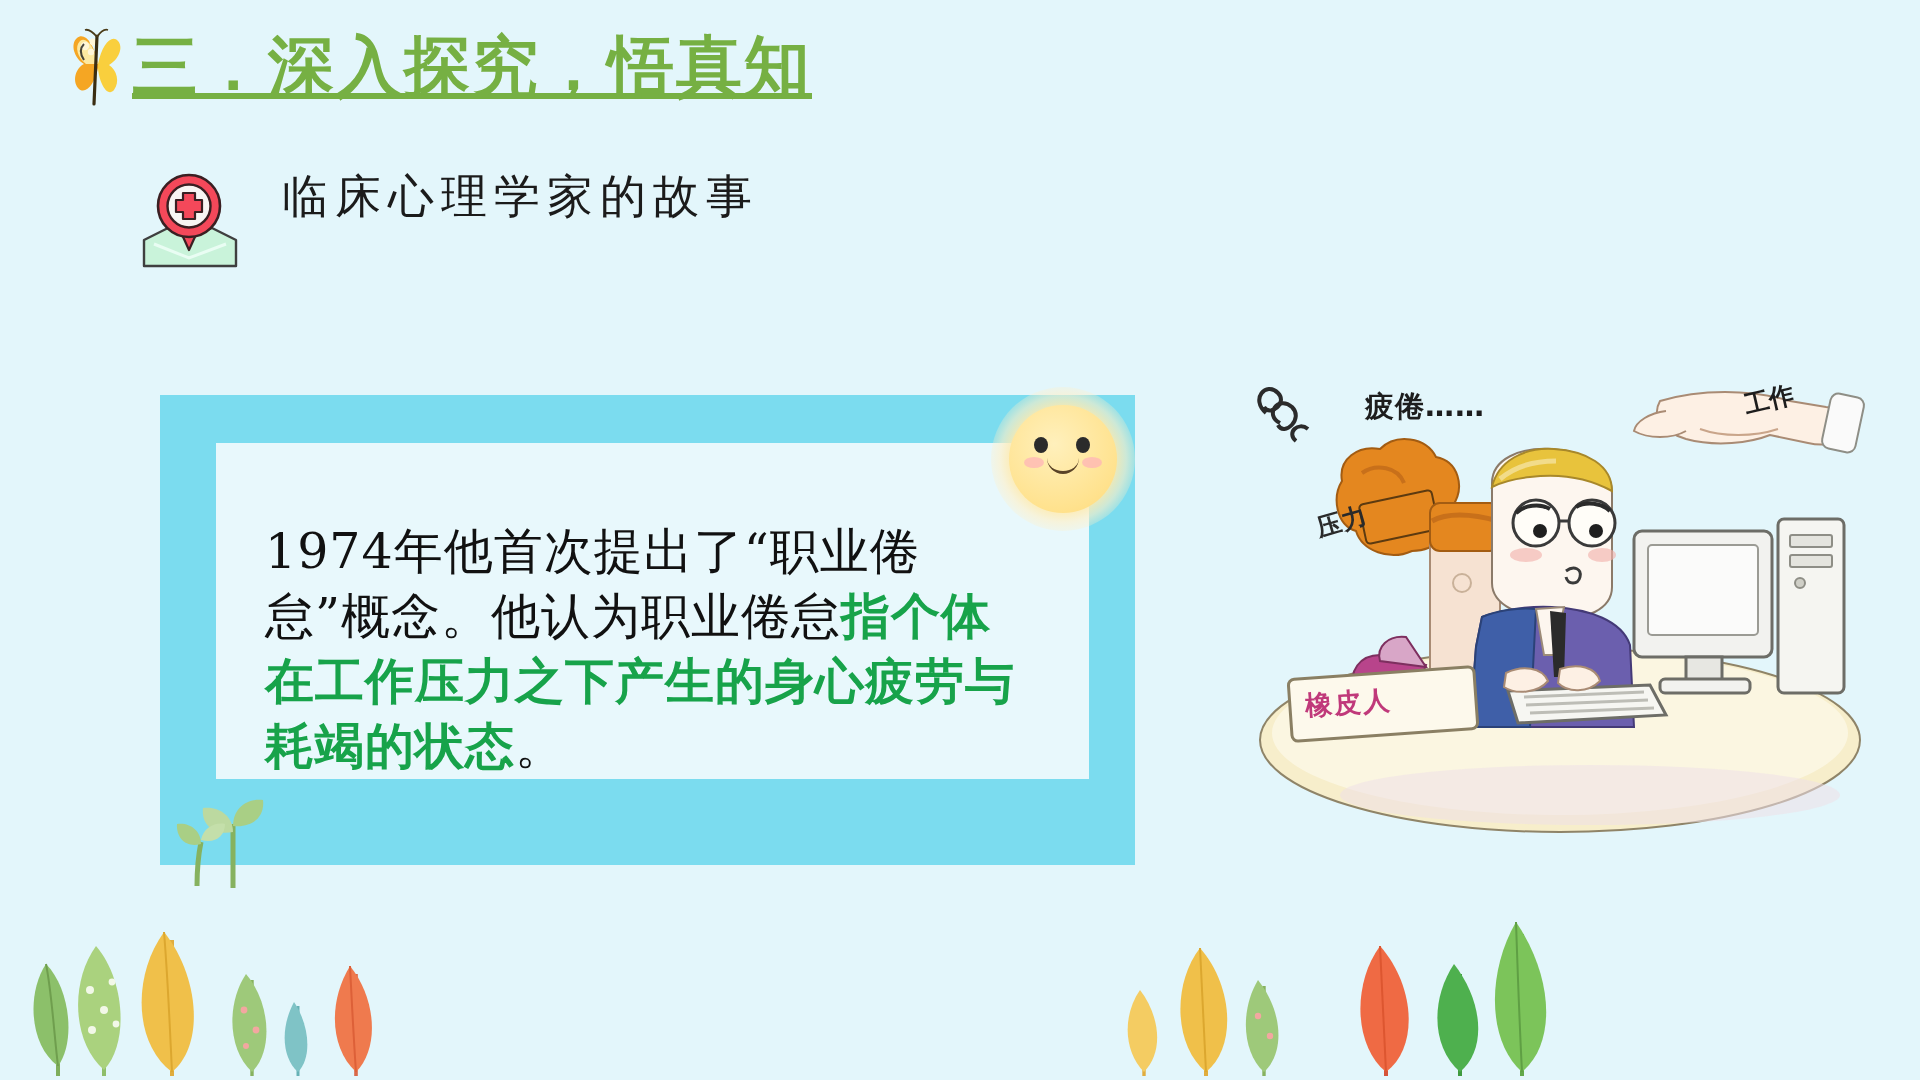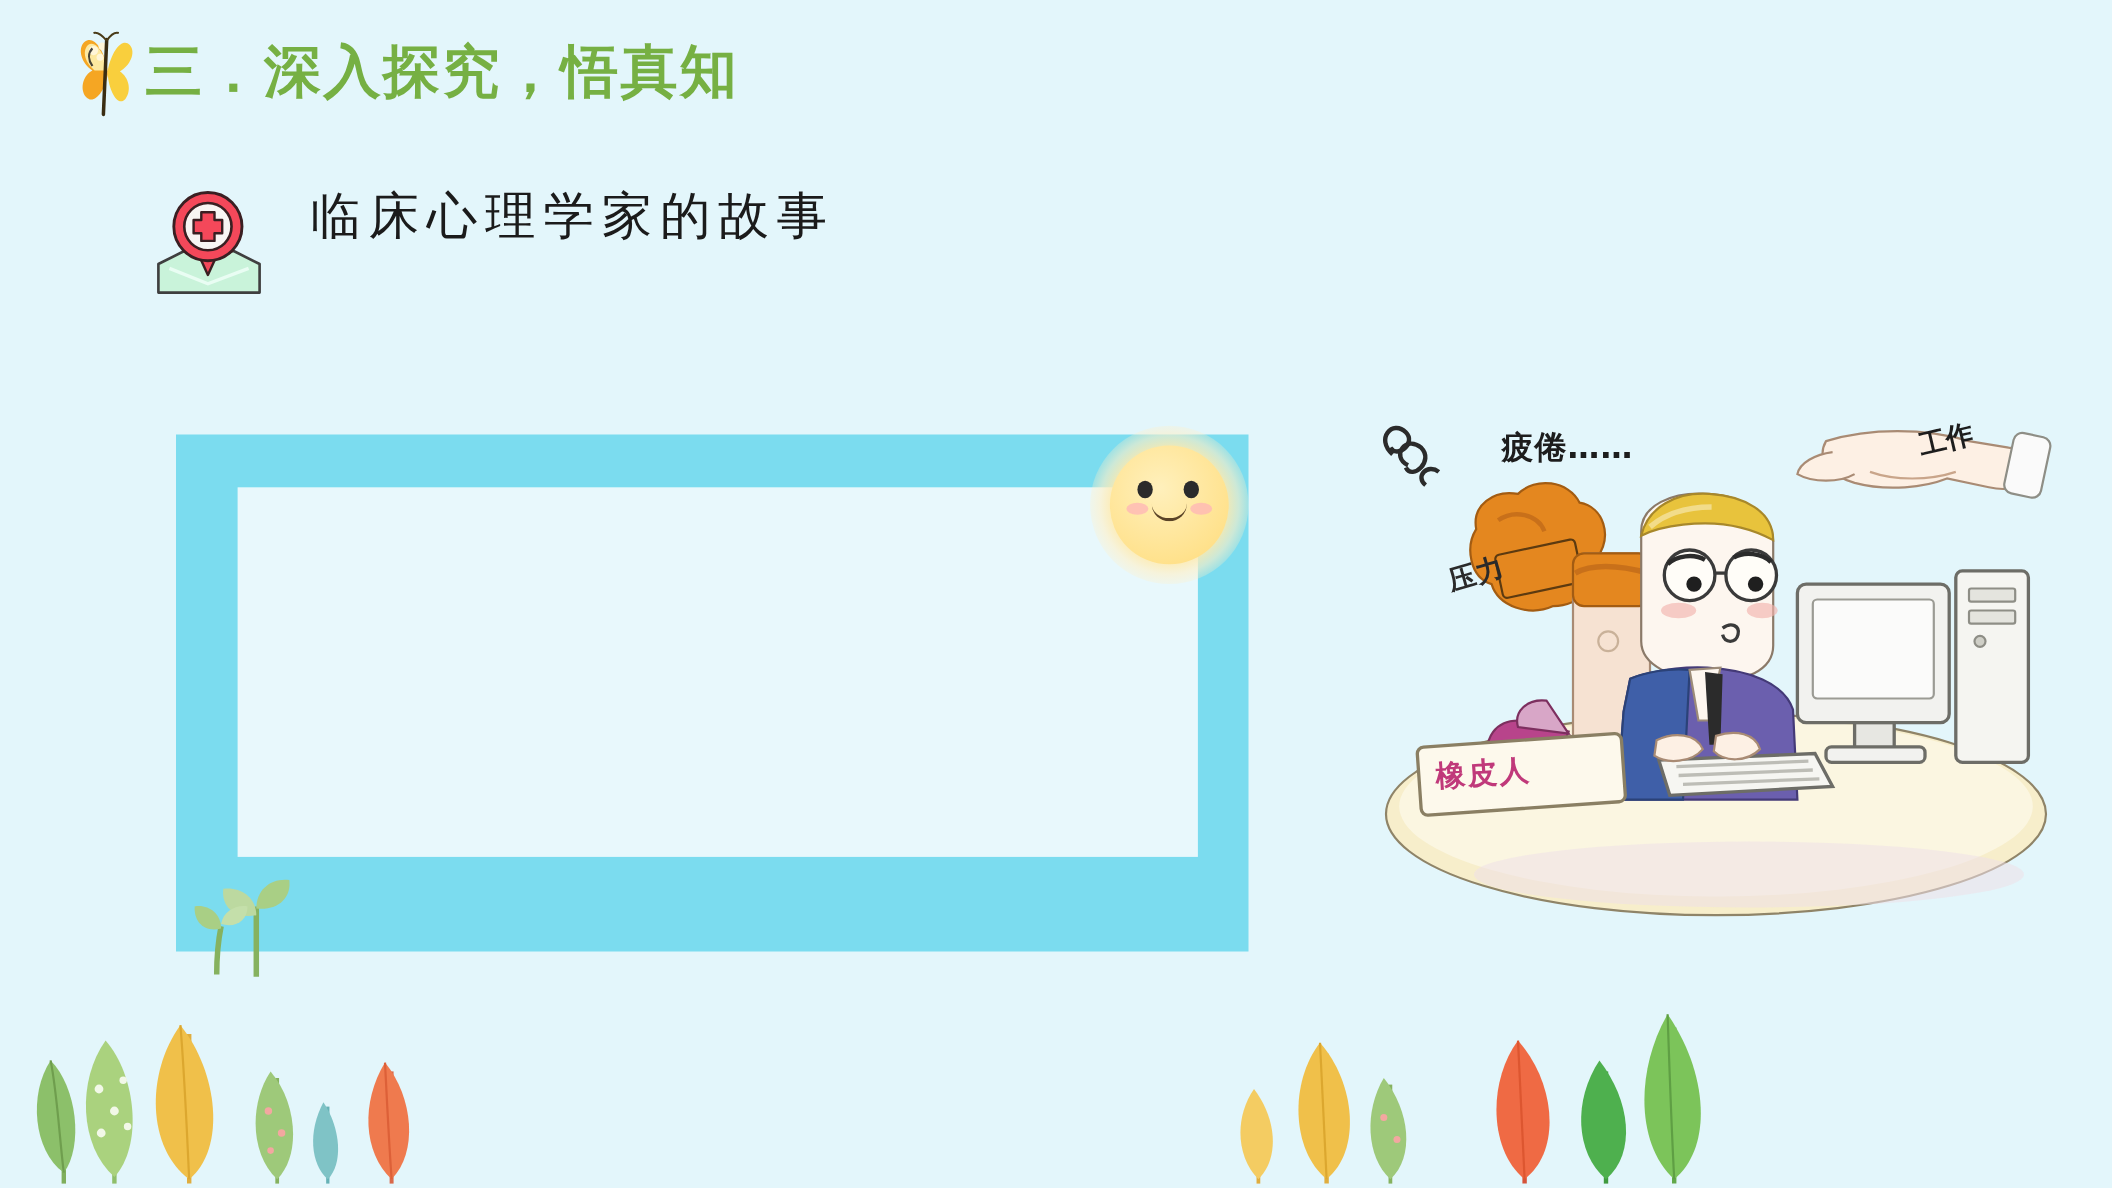--- a/index.html
+++ b/index.html
@@ -14,9 +14,10 @@
   #title-row{position:absolute;left:68px;top:18px;display:flex;align-items:center;height:96px;}
   #butterfly{width:60px;height:84px;position:relative;margin-right:4px;flex:none;}
   #title-text{
-    font-size:52px;line-height:1;letter-spacing:2px;font-weight:700;
+    font-size:66px;line-height:1;letter-spacing:2px;font-weight:700;
     color:#76b043;white-space:pre;
     font-family:"DejaVu Serif","Liberation Serif",serif;
+    text-decoration:underline;
   }
 
   

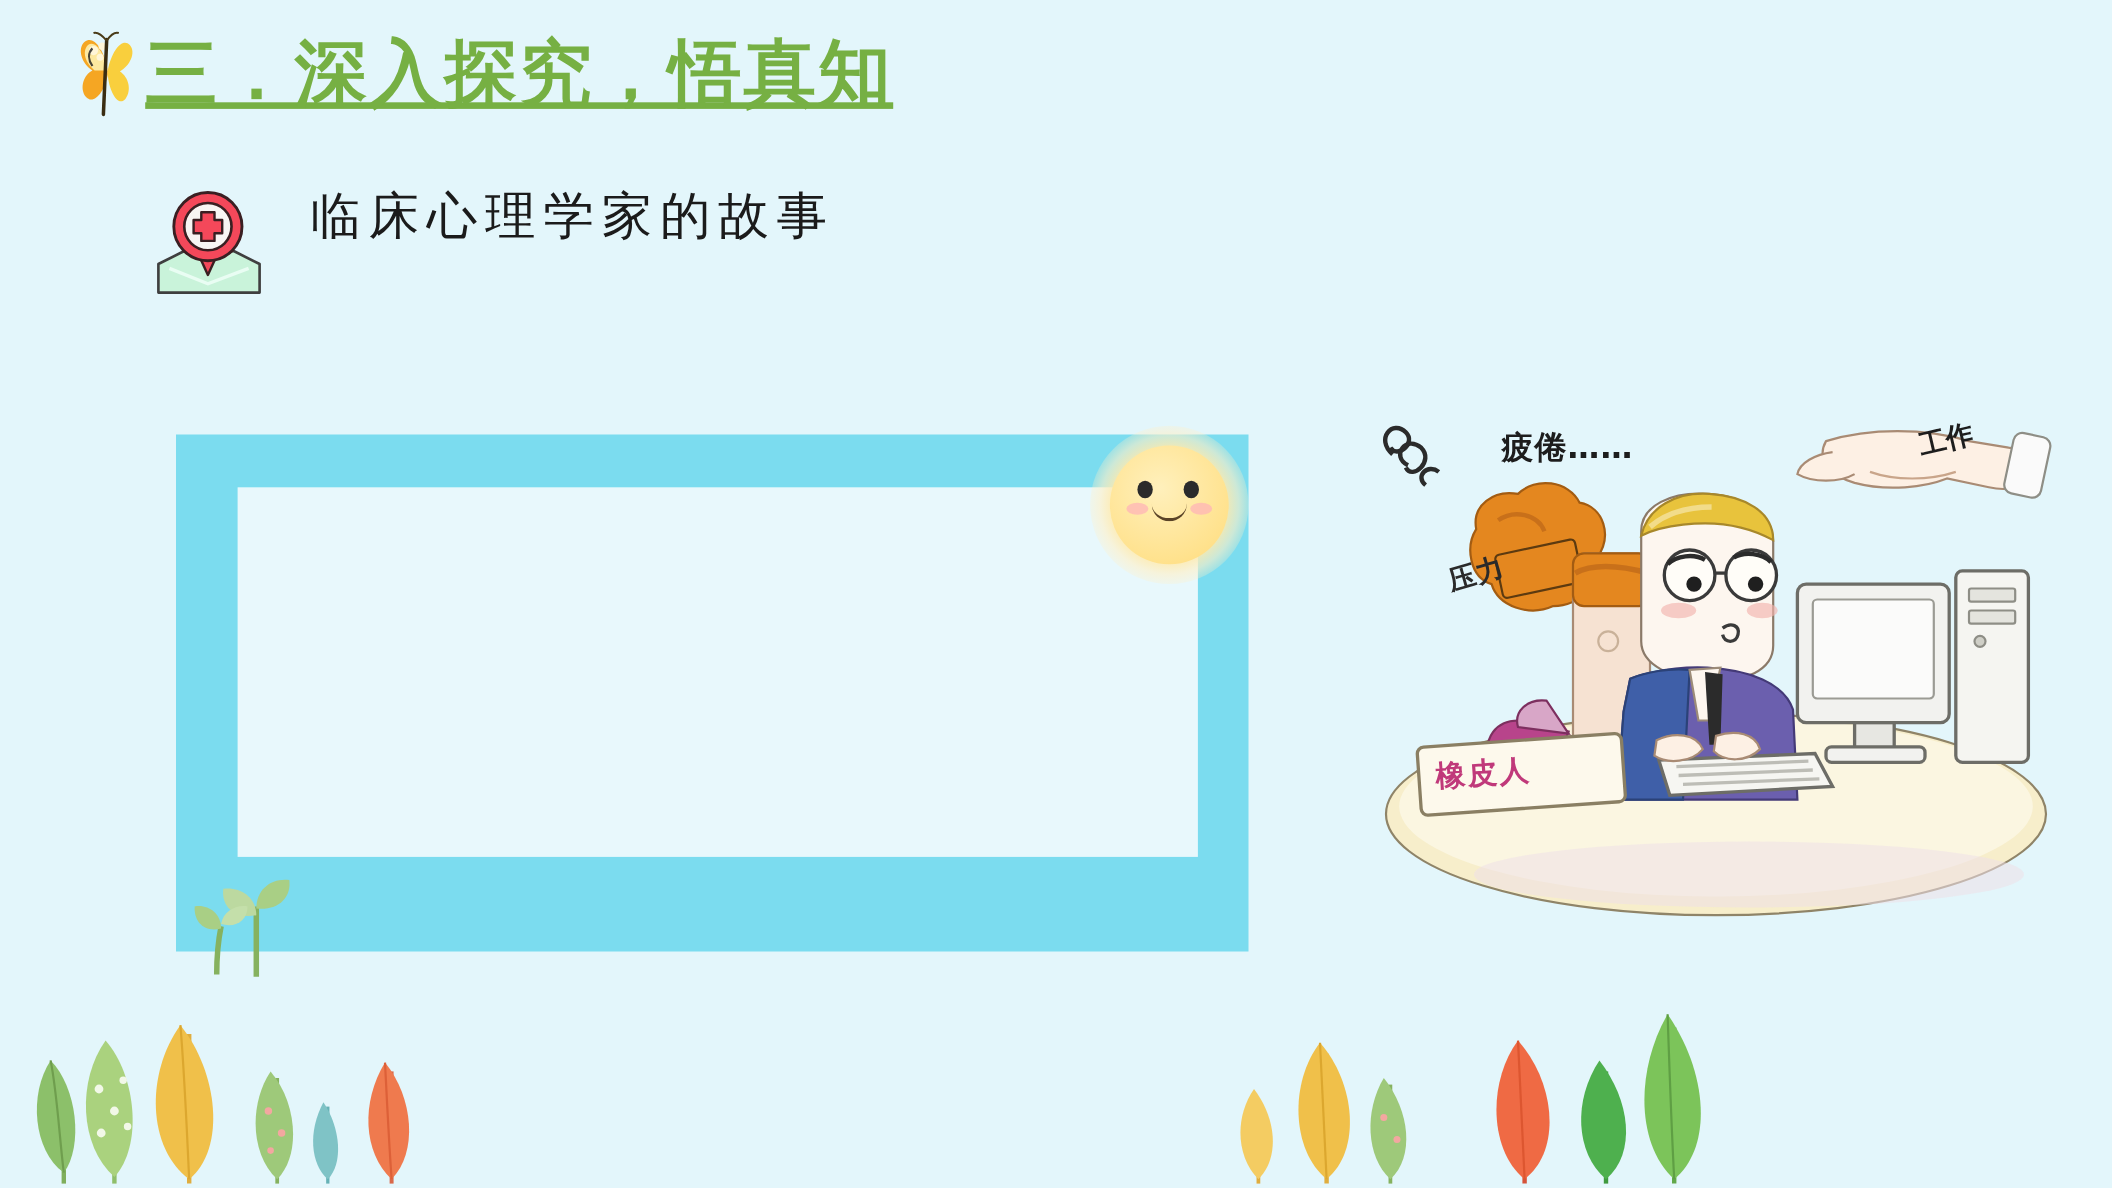--- a/index.html
+++ b/index.html
@@ -119,6 +119,7 @@
     <div id="content-inner"></div>
   </div>
 
+  <p id="content-para"><span>1974年他首次提出了“职业倦怠”概念。他认为职业倦怠</span><span class="hl">指个体在工作压力之下产生的身心疲劳与耗竭的状态</span><span>。</span></p>
 
   <div id="sun">
     <div class="glow"></div>

